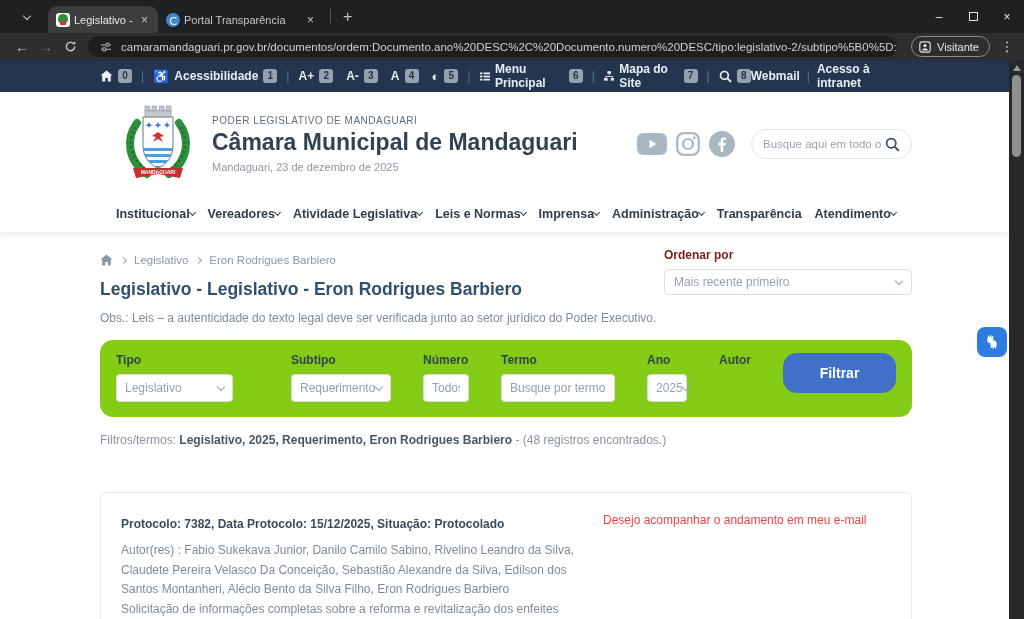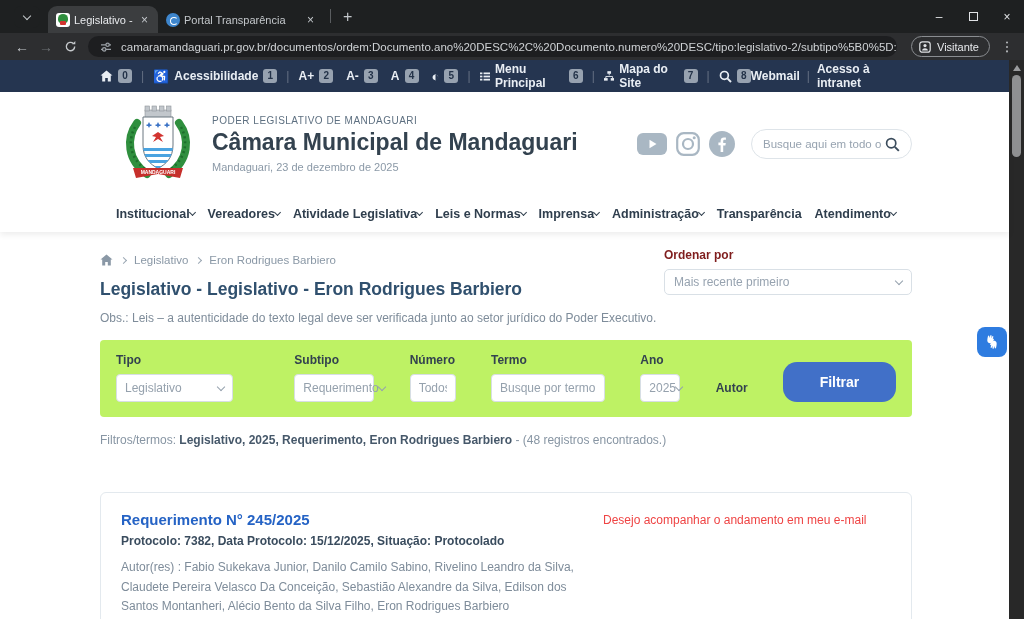--- a/index.html
+++ b/index.html
@@ -85,8 +85,8 @@
   .page-title { margin-top:13px; font-size:17.5px; font-weight:700; color:#30506e; }
   .obs-text { margin-top:11px; font-size:12px; color:#7e8c9a; }
 
-  .filter-panel { margin-top:15px; background:#bef264; border-radius:4px; padding:13px 16px 15px;
-    display:flex; justify-content:space-between; align-items:flex-end; }
+  .filter-panel { margin-top:15px; background:#84cc16; border-radius:13px; padding:13px 16px 15px;
+    display:flex; justify-content:space-between; align-items:flex-start; }
   .fgroup label { display:block; font-size:12px; font-weight:700; color:#33424f; margin-bottom:7px; }
   .field { height:28px; border:1px solid #d7dee4; border-radius:4px; background:#fff; font-size:12px; color:#95a1ad; }
   .fake-select.field { padding:0 8px; }

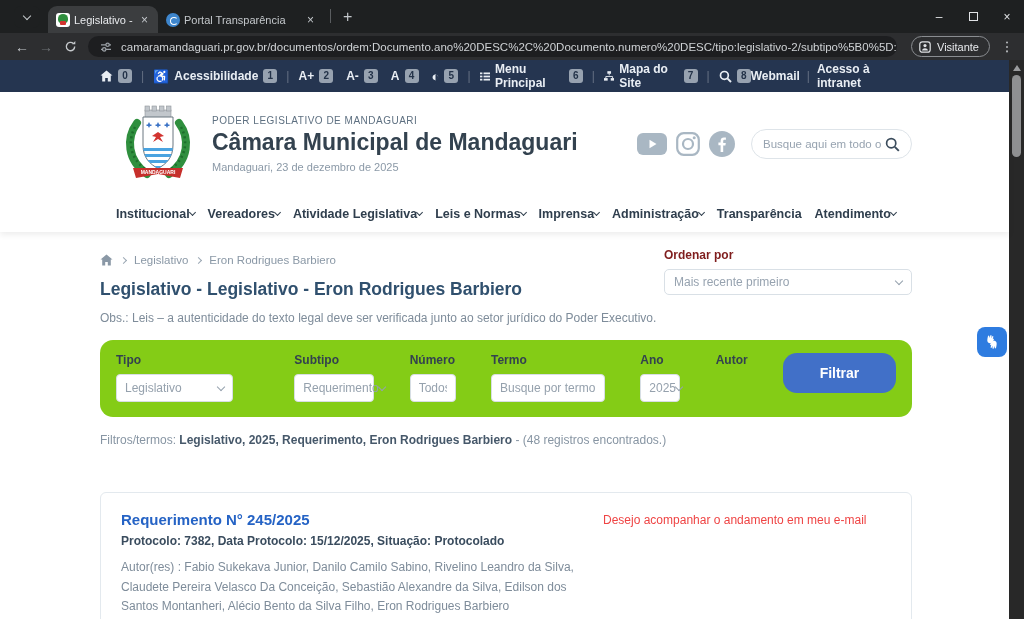--- a/index.html
+++ b/index.html
@@ -92,7 +92,7 @@
   .fake-select.field { padding:0 8px; }
   input.field { padding:0 8px; outline:none; font-family:inherit; }
   input.field::placeholder { color:#95a1ad; }
-  .w-tipo{width:117px;} .w-subtipo{width:80px;} .w-numero{width:46px;} .w-termo{width:114px;}
+  .w-tipo{width:117px;} .w-subtipo{width:100px;} .w-numero{width:46px;} .w-termo{width:114px;}
   .w-ano{width:40px;} .w-autor{width:113px;}
   .fgroup.gap-after { margin-right:26px; }
   .filtrar-btn { width:113px; height:40px; border:none; border-radius:14px; background:#4170c8; color:#fff;

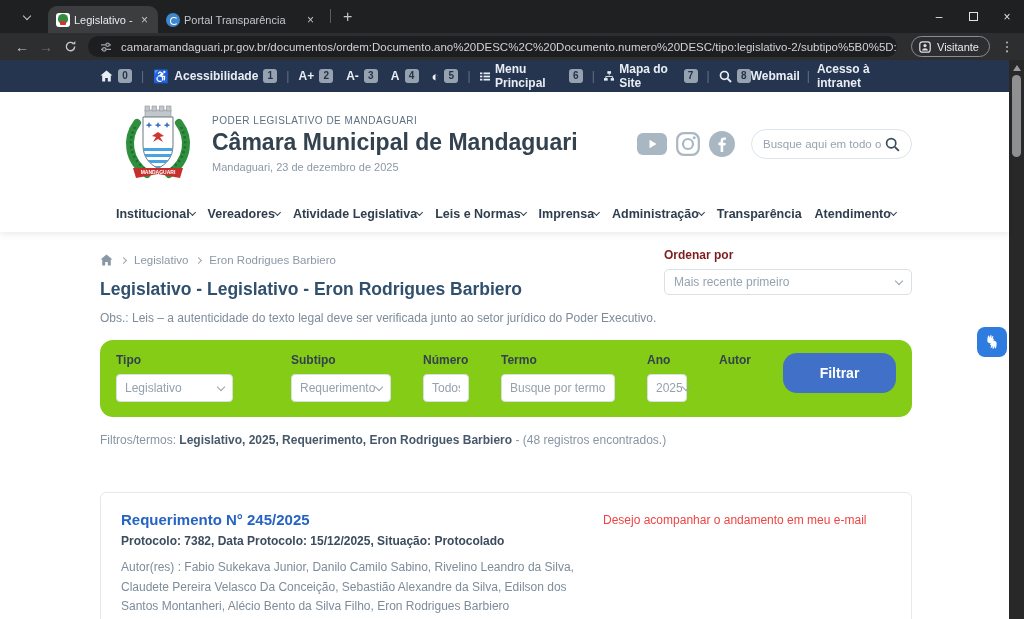--- a/index.html
+++ b/index.html
@@ -412,7 +412,6 @@
 
     <div class="result-card">
       <div class="card-left">
-        <div class="card-title">Requerimento N° 245/2025</div>
         <div class="card-meta">Protocolo: 7382, Data Protocolo: 15/12/2025, Situação: Protocolado</div>
         <div class="card-body">
           <div>Autor(res) : Fabio Sukekava Junior, Danilo Camilo Sabino, Rivelino Leandro da Silva, Claudete Pereira Velasco Da Conceição, Sebastião Alexandre da Silva, Edilson dos Santos Montanheri, Alécio Bento da Silva Filho, Eron Rodrigues Barbiero</div>

